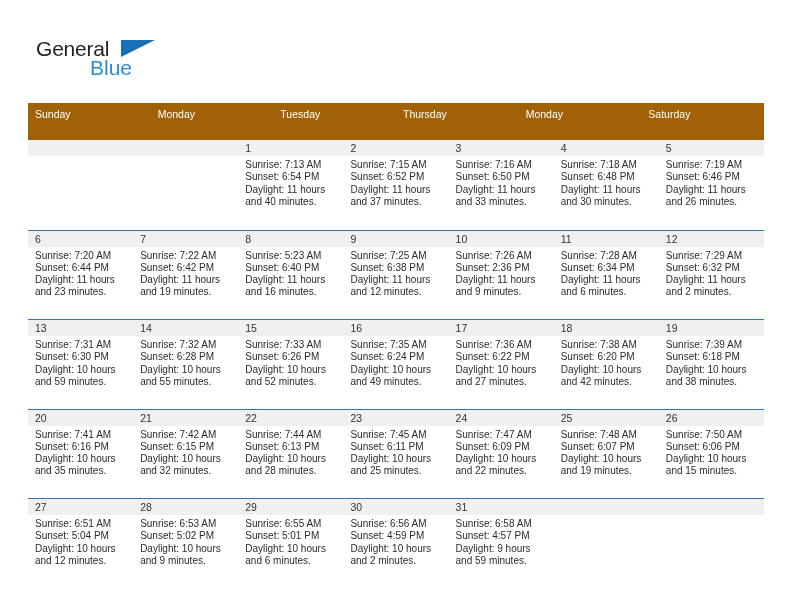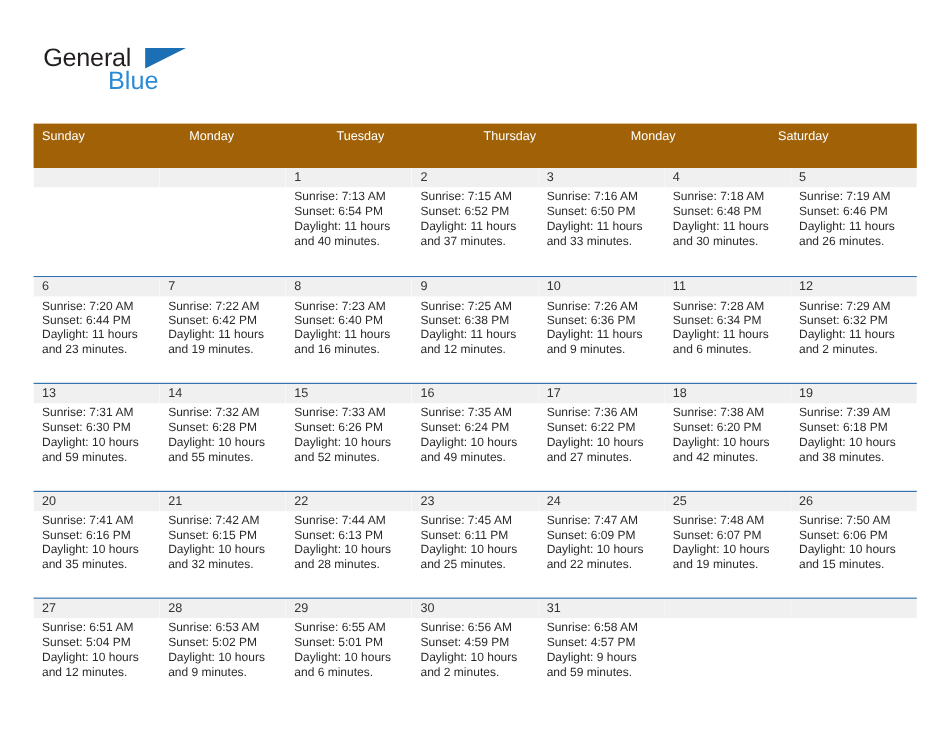--- a/index.html
+++ b/index.html
@@ -245,7 +245,7 @@
           <div class="day">
             <div class="daynum">8</div>
             <div class="dayinfo">
-              <div>Sunrise: 7:23 AM</div>
+              <div>Sunrise: 5:23 AM</div>
               <div>Sunset: 6:40 PM</div>
               <div>Daylight: 11 hours</div>
               <div>and 16 minutes.</div>

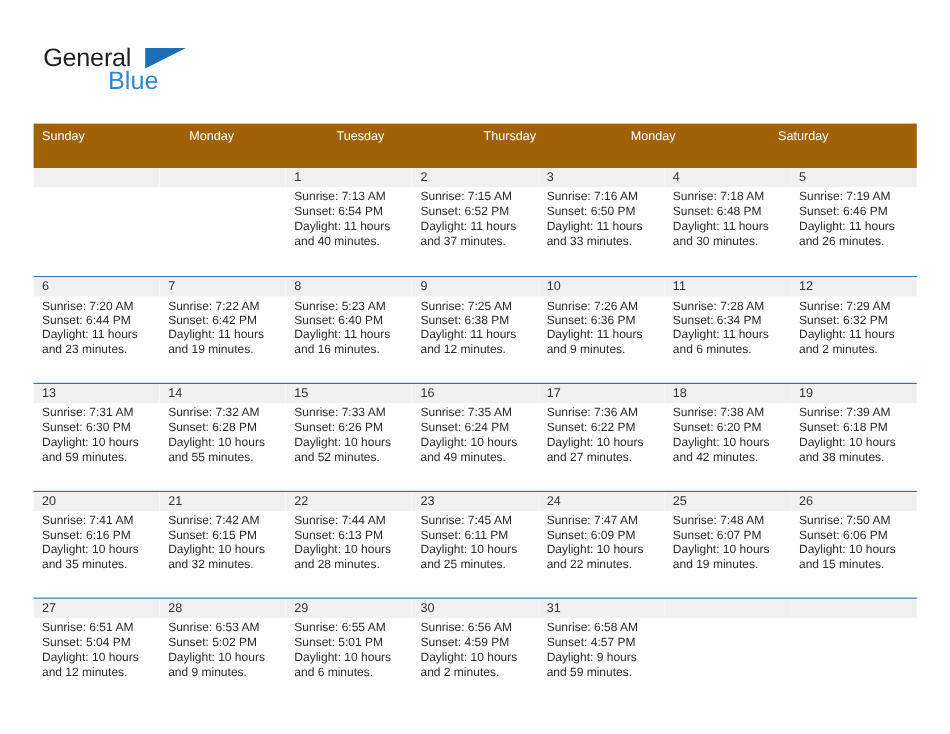--- a/index.html
+++ b/index.html
@@ -264,7 +264,7 @@
             <div class="daynum">10</div>
             <div class="dayinfo">
               <div>Sunrise: 7:26 AM</div>
-              <div>Sunset: 6:36 PM</div>
+              <div>Sunset: 2:36 PM</div>
               <div>Daylight: 11 hours</div>
               <div>and 9 minutes.</div>
             </div>

